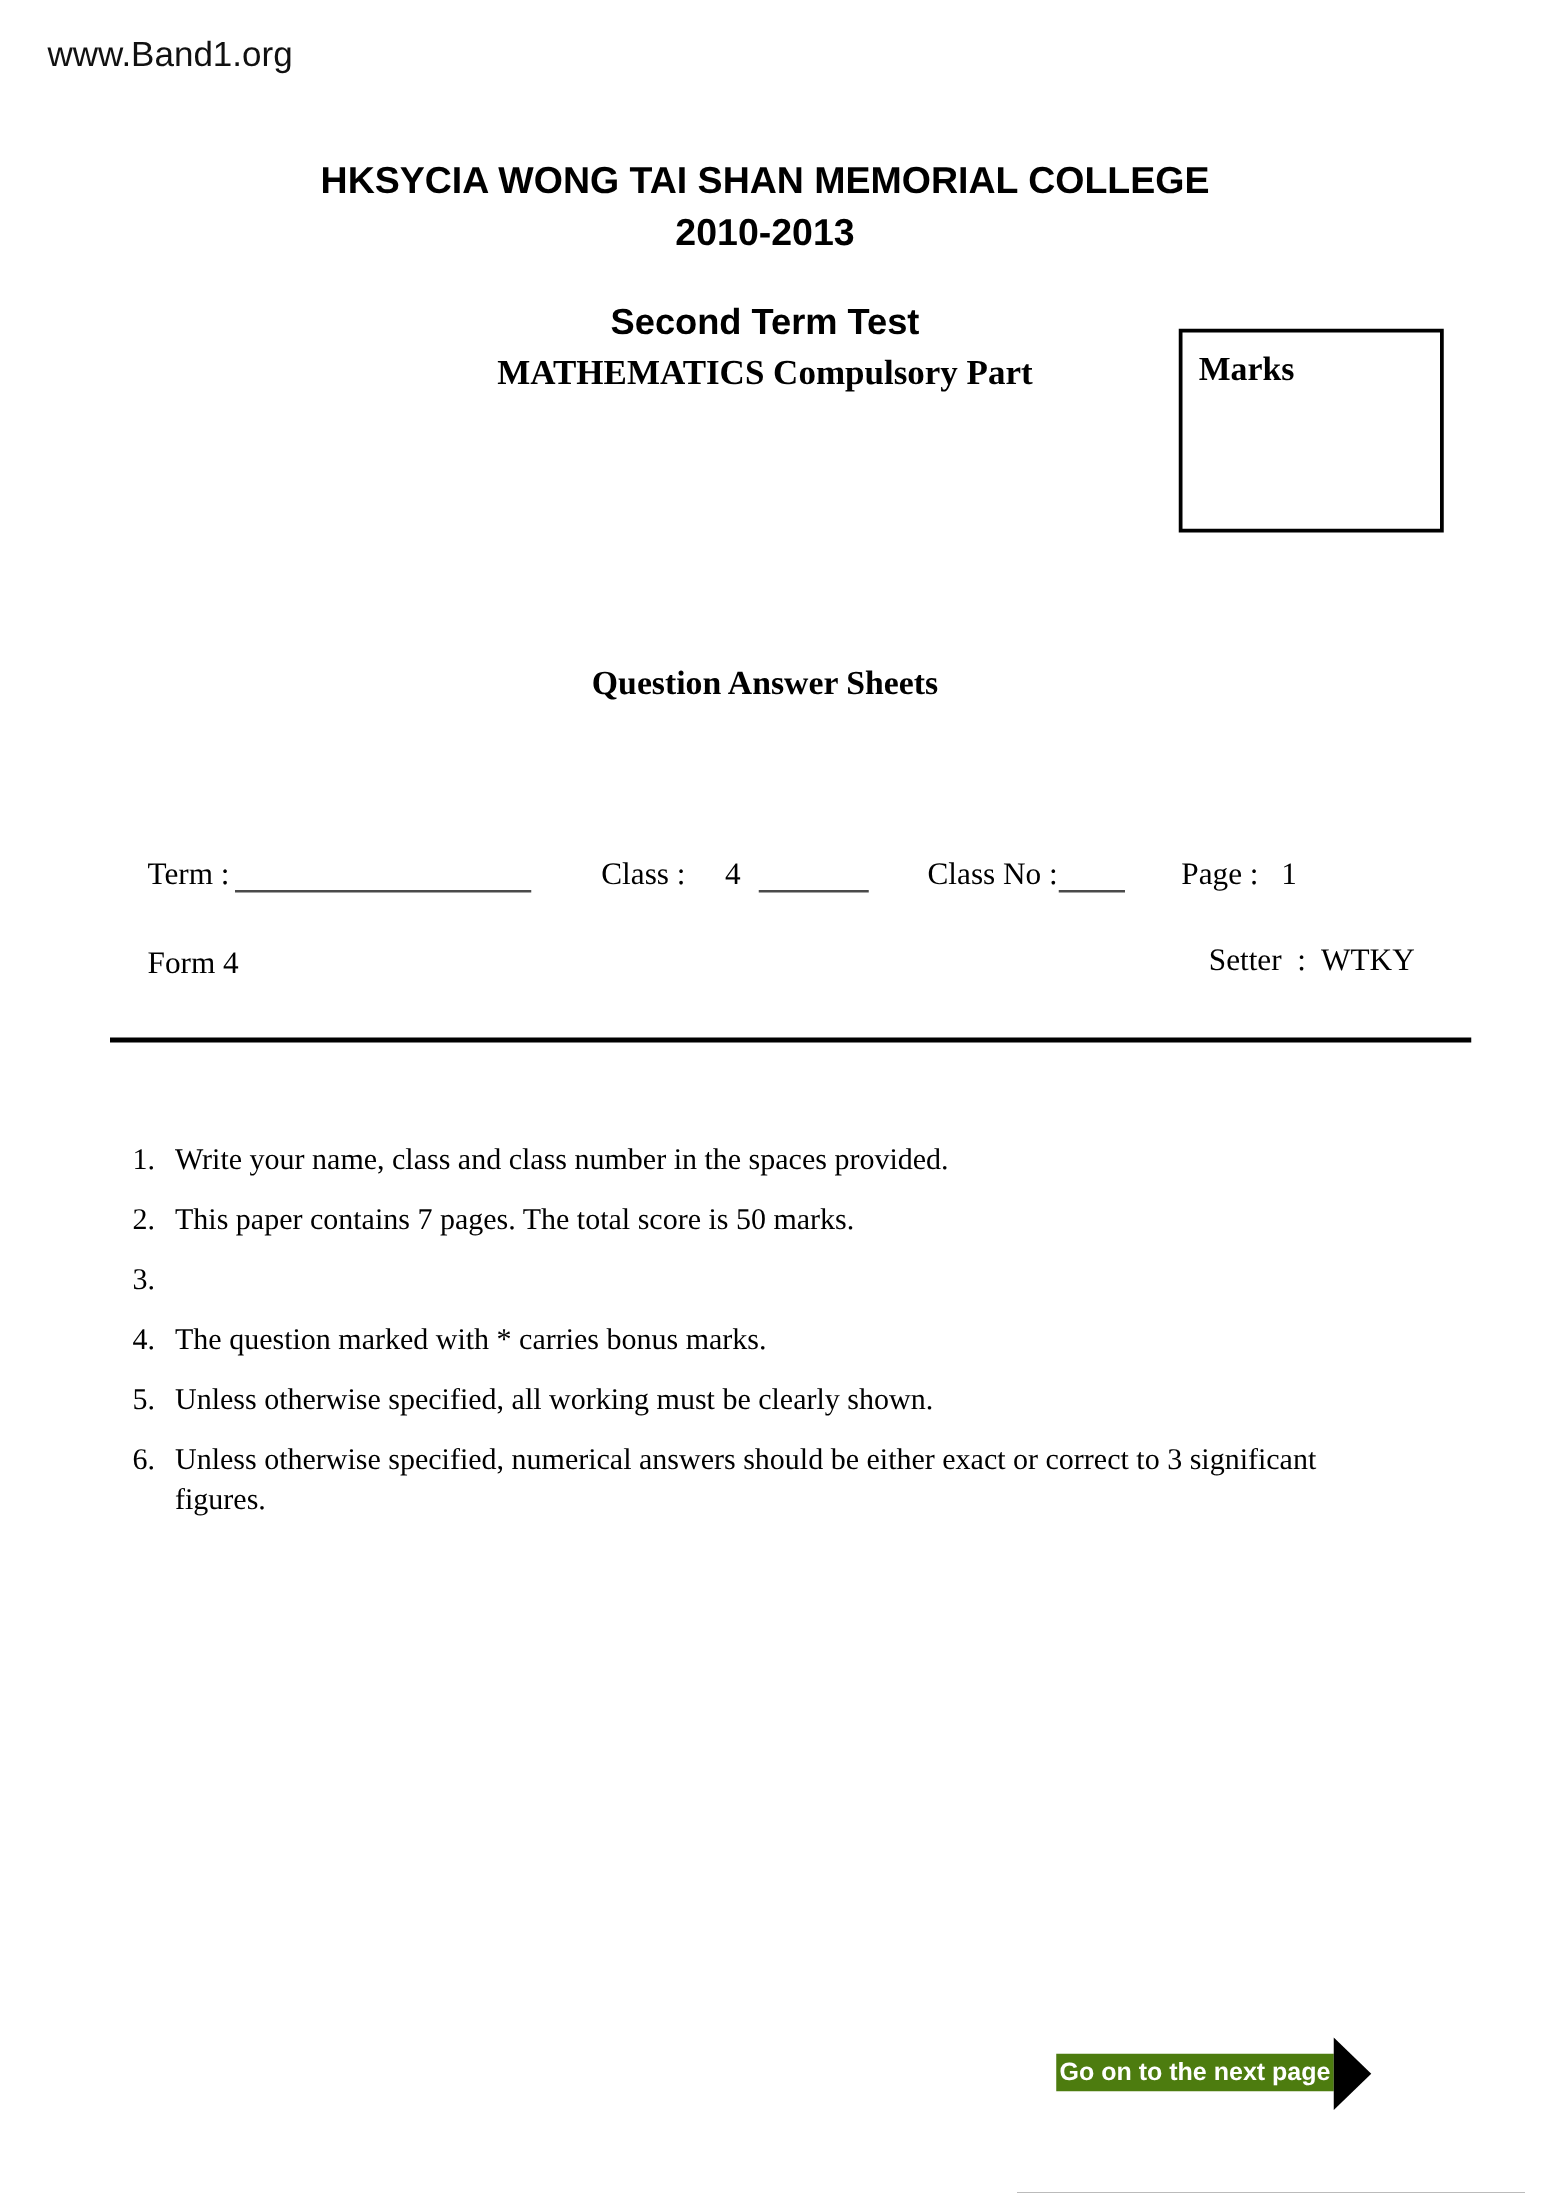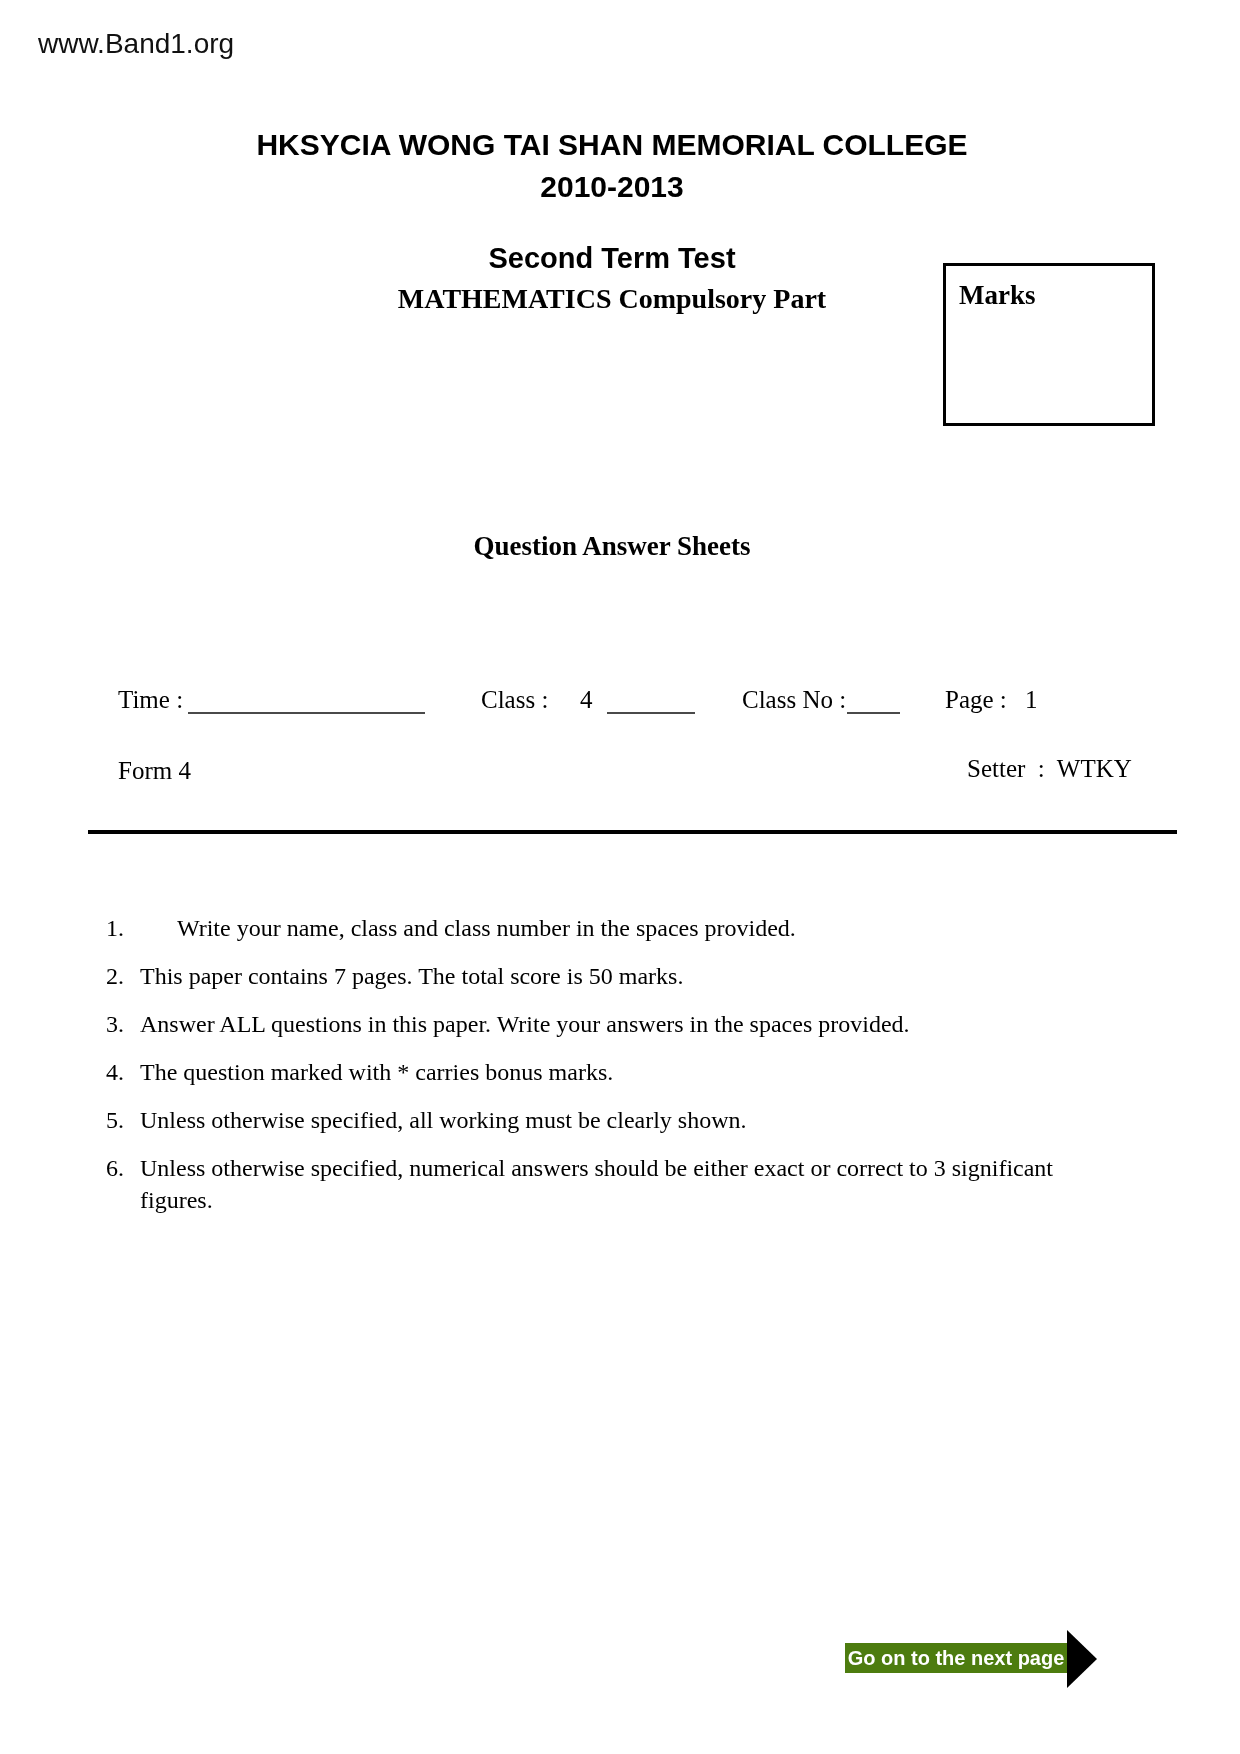--- a/index.html
+++ b/index.html
@@ -71,7 +71,7 @@
 
   <div class="abs center-line sheet-title">Question Answer Sheets</div>
 
-  <span class="abs info" style="left:118px; top:686px;">Time :</span>
+  <span class="abs info" style="left:118px; top:686px;">Term :</span>
   <div class="abs blank" style="left:188px; top:712px; width:237px;"></div>
 
   <span class="abs info" style="left:470px; top:686px;margin-left:11px;">Class :</span>

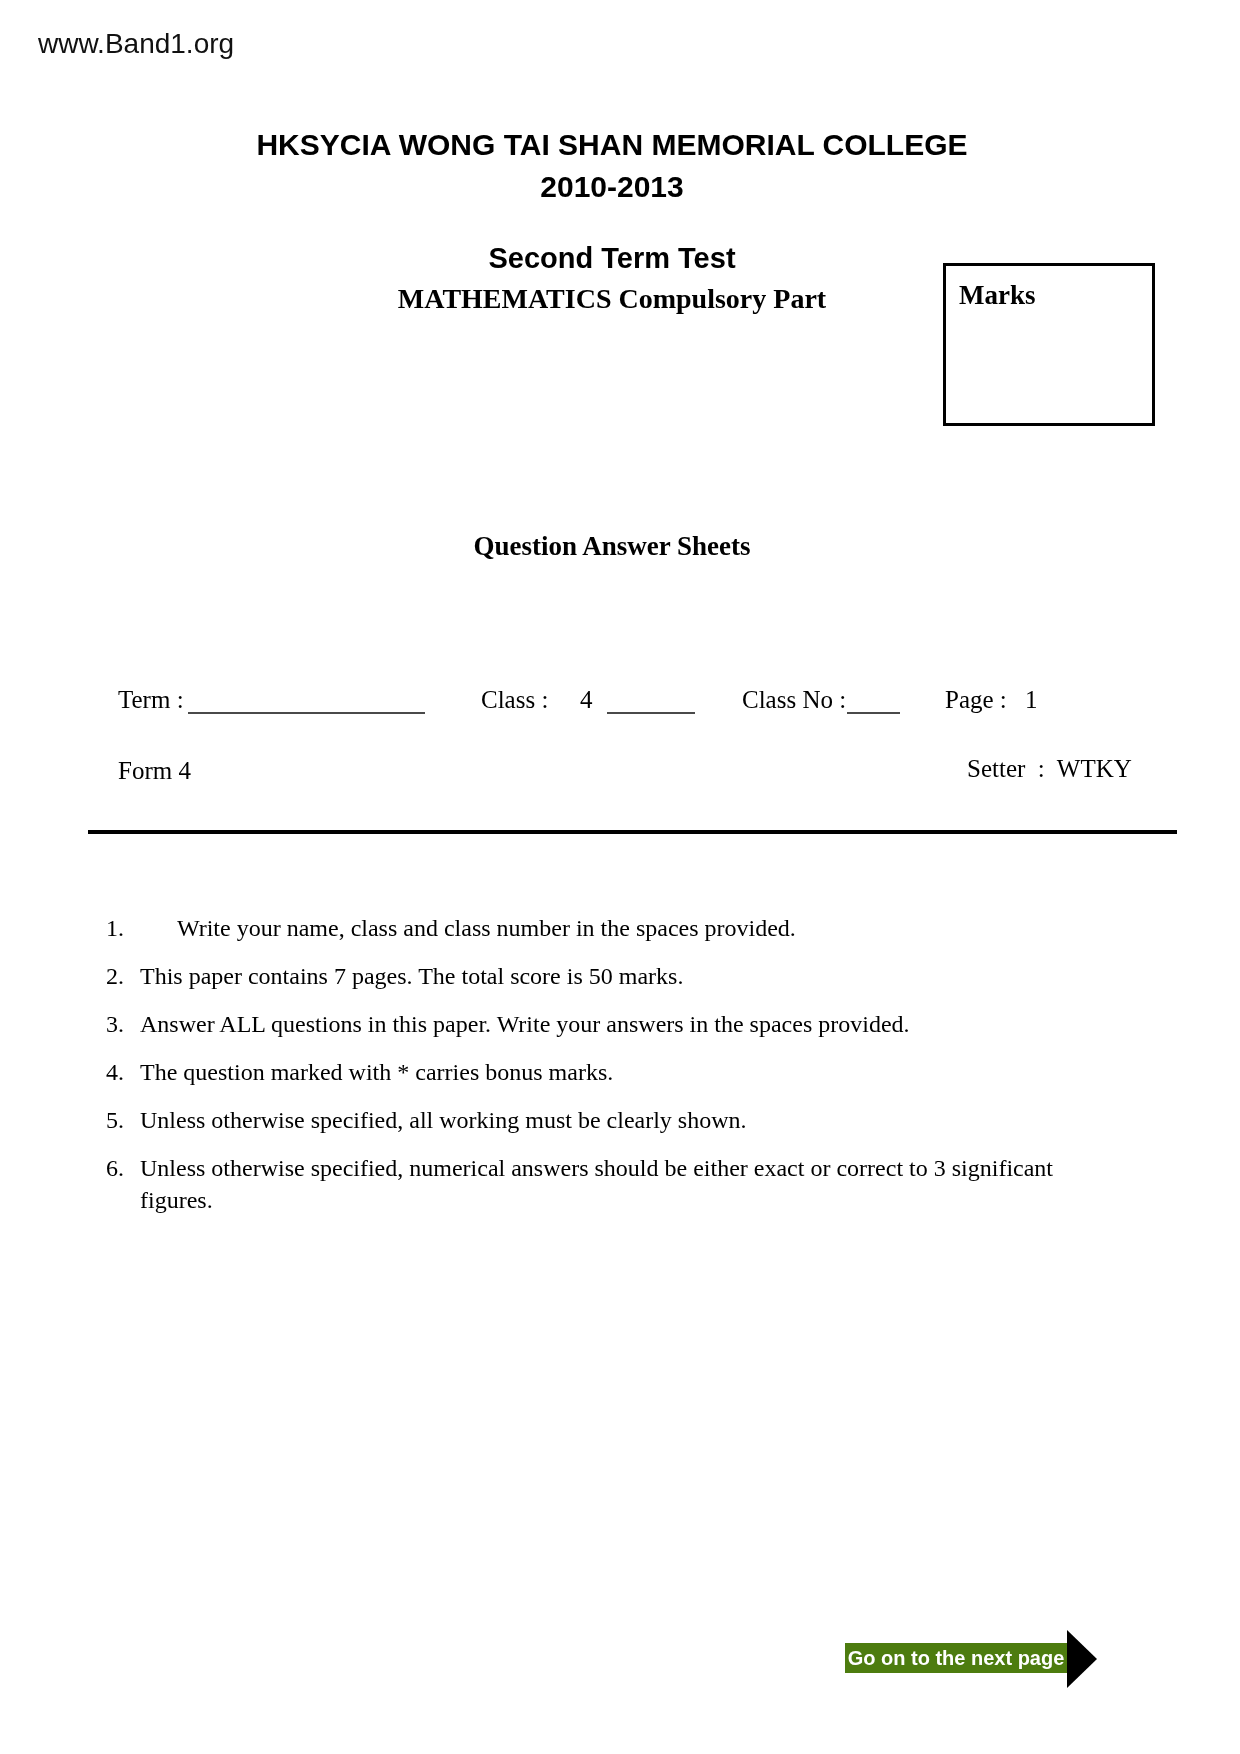--- a/index.html
+++ b/index.html
@@ -90,7 +90,7 @@
   <div class="abs rule"></div>
 
   <span class="abs instr-num" style="top:915px;">1.</span>
-  <span class="abs instr-text" style="top:915px;margin-left:37px;">Write your name, class and class number in the spaces provided.</span>
+  <span class="abs instr-text" style="top:915px;">Write your name, class and class number in the spaces provided.</span>
 
   <span class="abs instr-num" style="top:963px;">2.</span>
   <span class="abs instr-text" style="top:963px;">This paper contains 7 pages. The total score is 50 marks.</span>

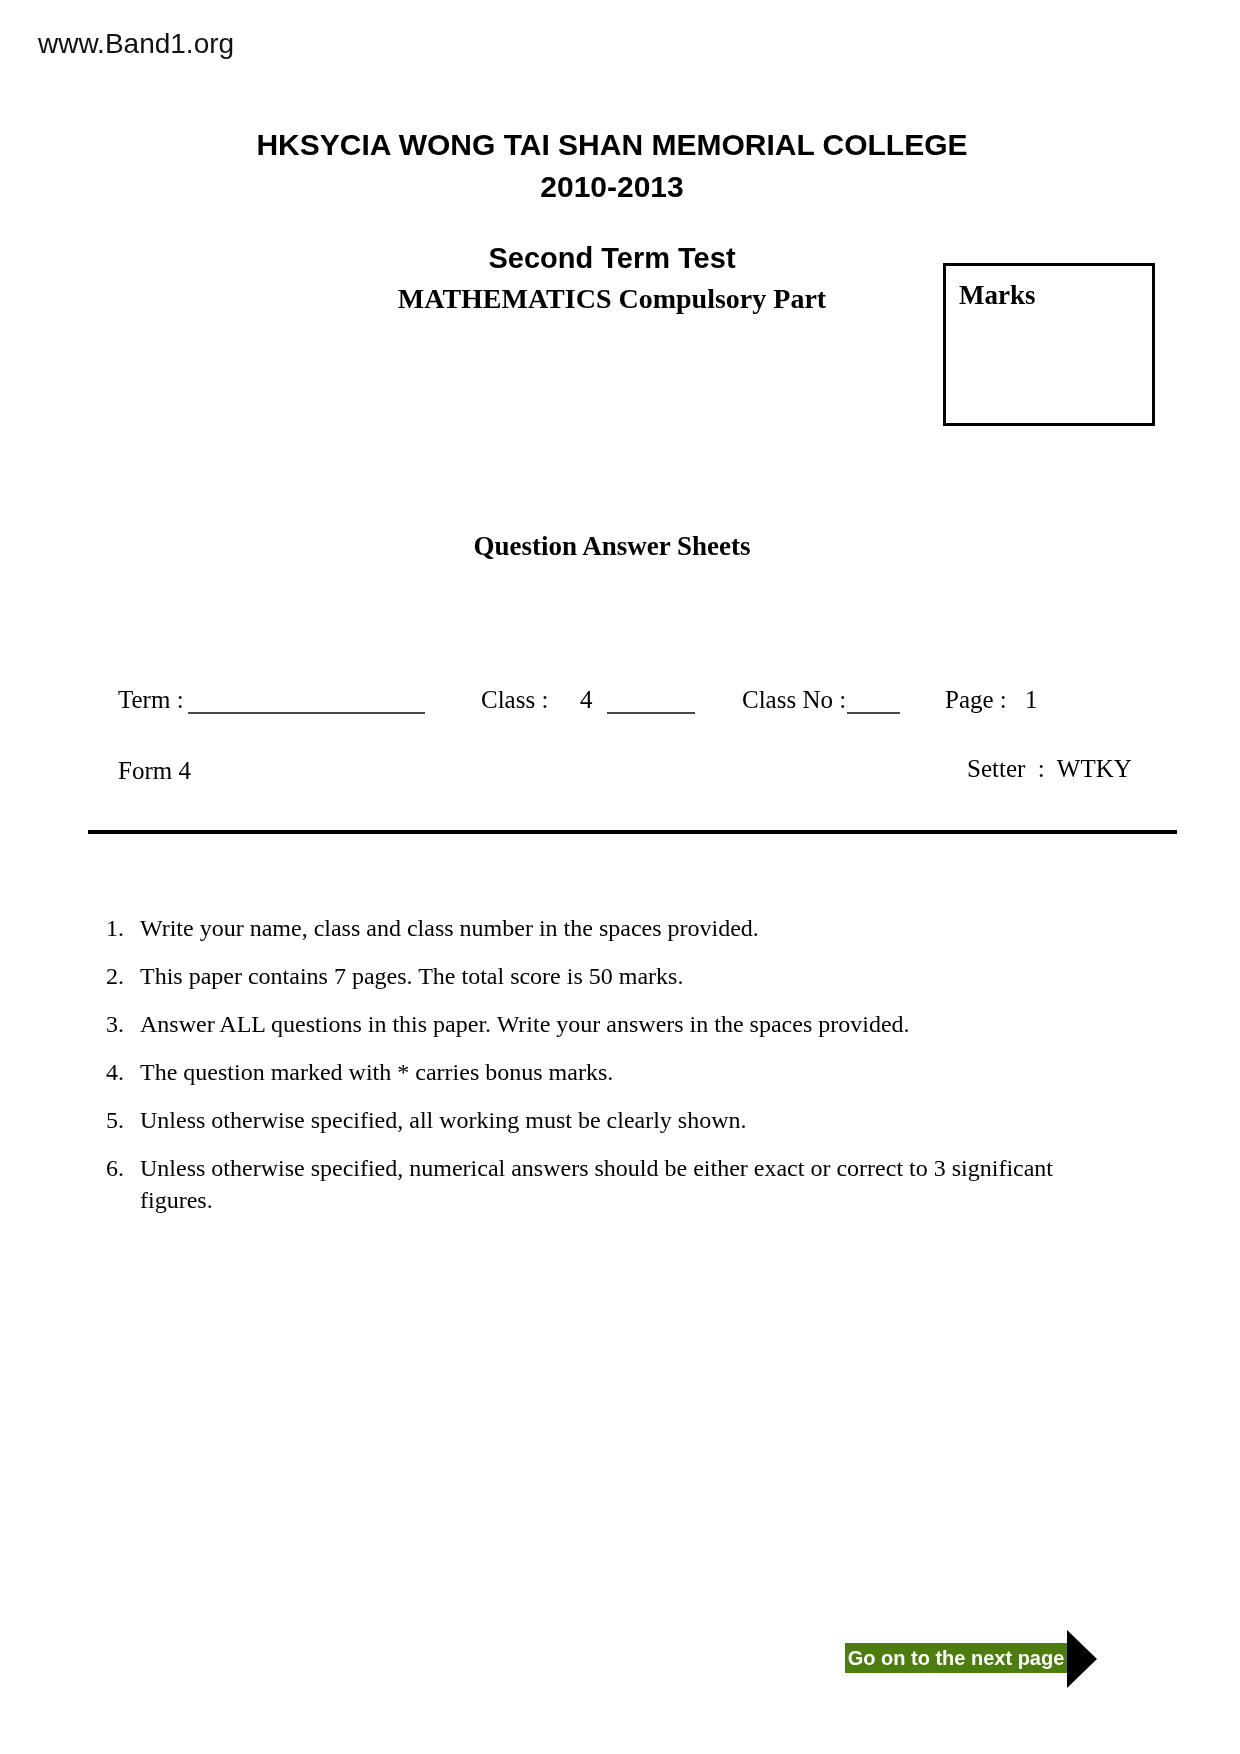--- a/index.html
+++ b/index.html
@@ -96,7 +96,6 @@
   <span class="abs instr-text" style="top:963px;">This paper contains 7 pages. The total score is 50 marks.</span>
 
   <span class="abs instr-num" style="top:1011px;">3.</span>
-  <span class="abs instr-text" style="top:1011px;">Answer ALL questions in this paper. Write your answers in the spaces provided.</span>
 
   <span class="abs instr-num" style="top:1059px;">4.</span>
   <span class="abs instr-text" style="top:1059px;">The question marked with * carries bonus marks.</span>

